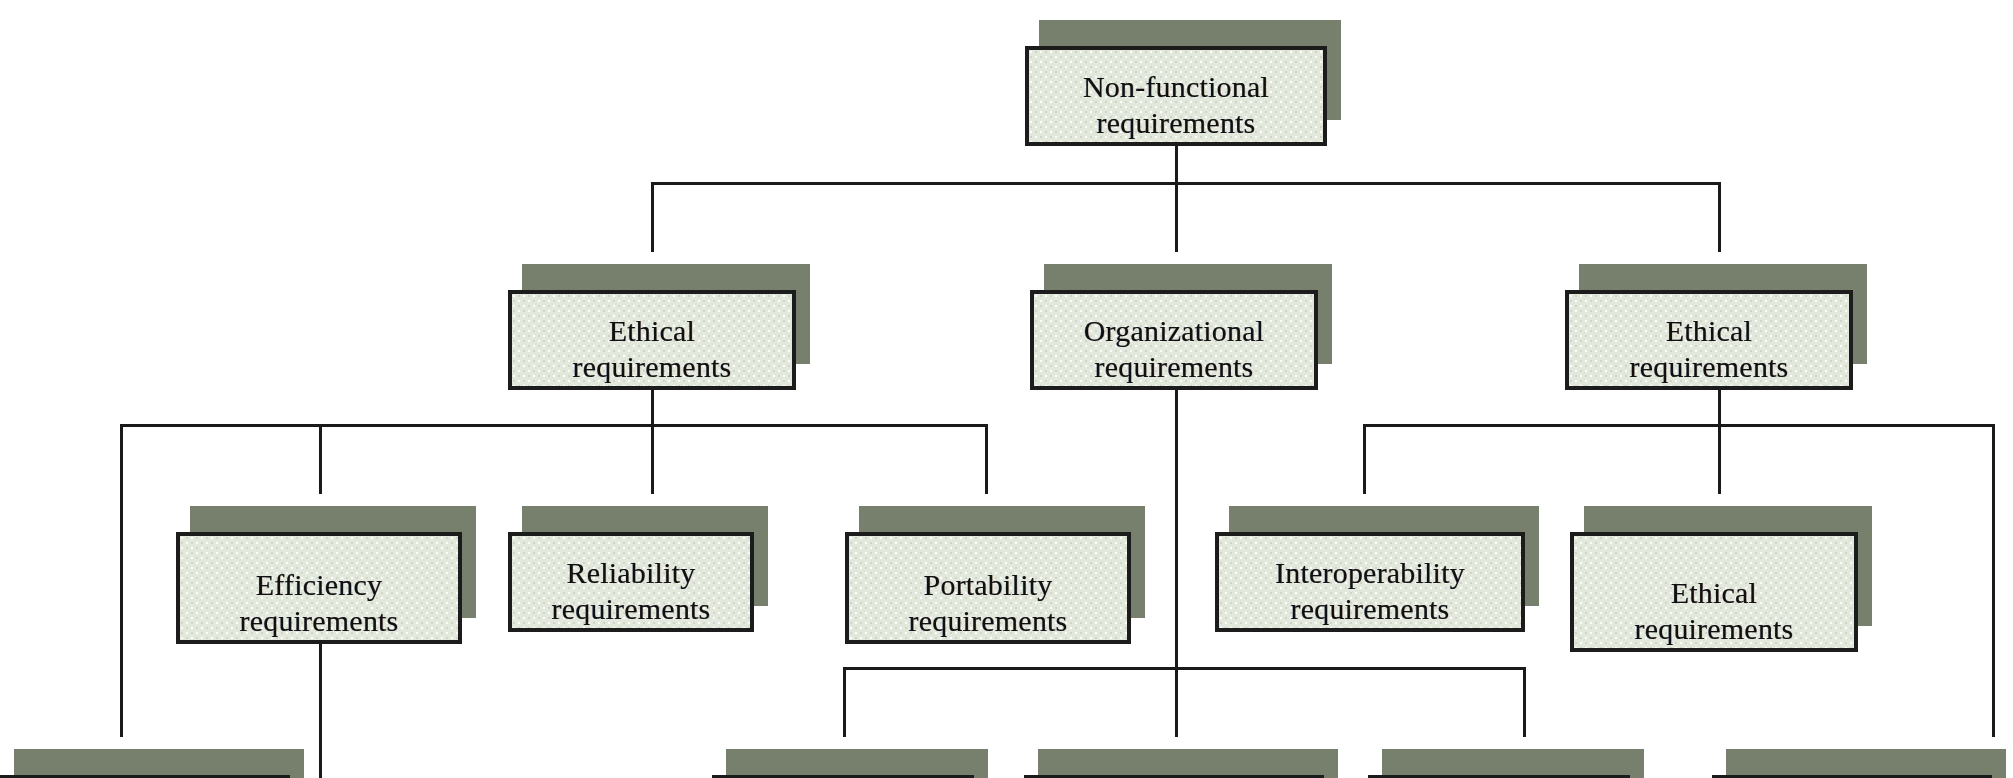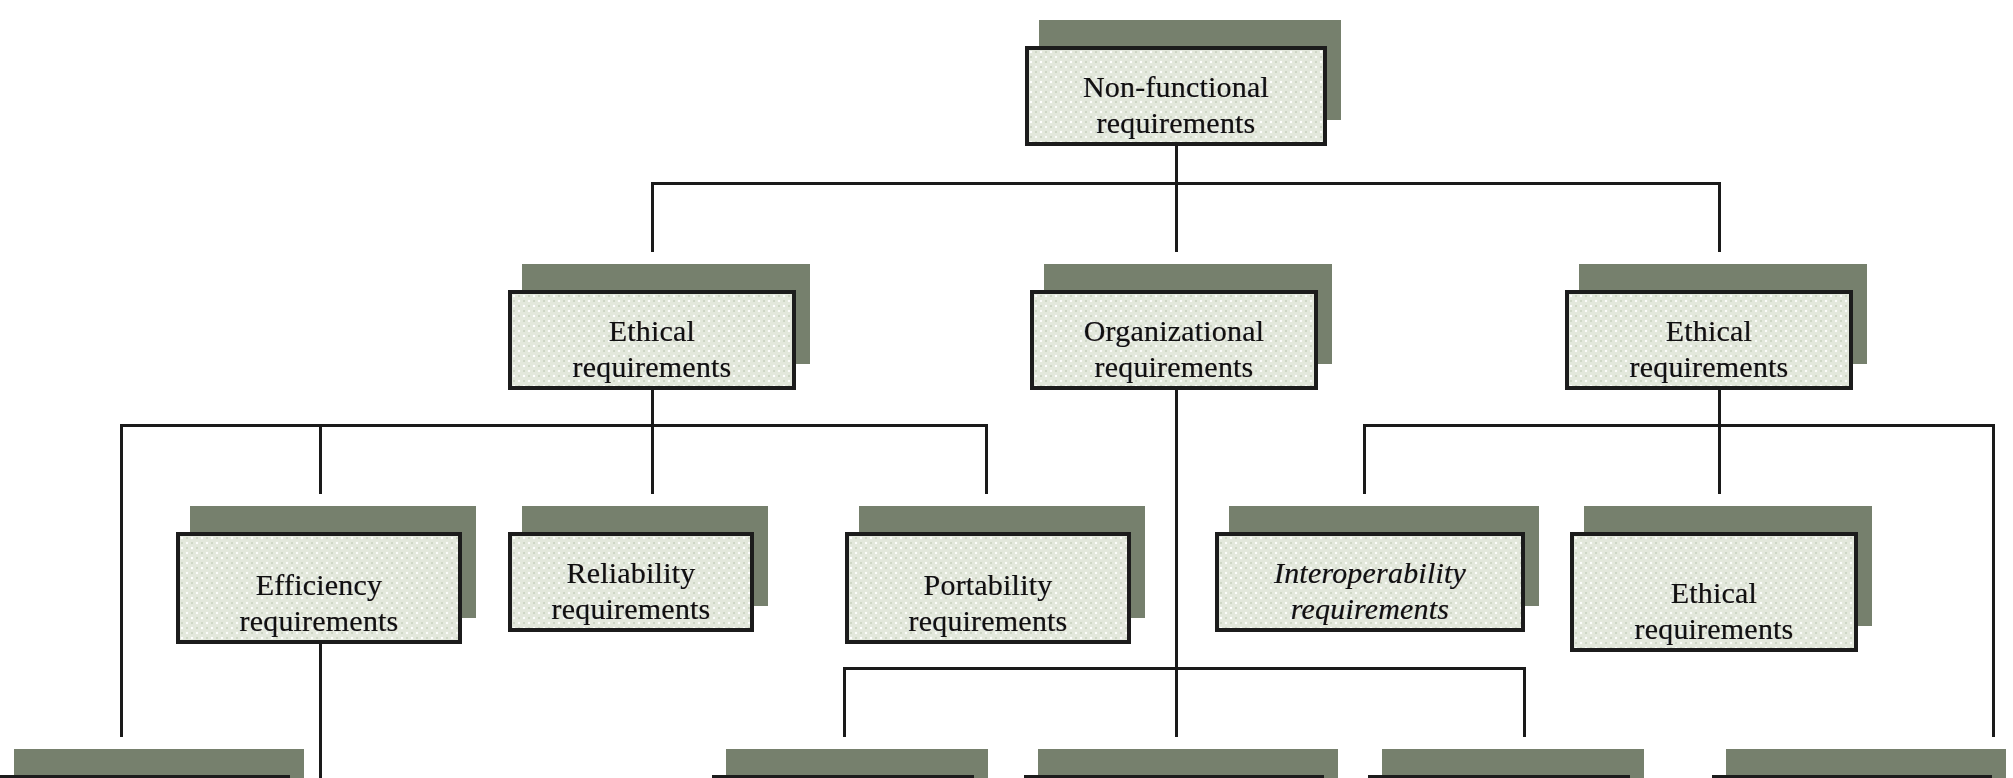--- a/index.html
+++ b/index.html
@@ -174,7 +174,7 @@
     </div>
   </div>
 
-  <div class="node two-line" style="left:1215px; top:492px; width:310px; height:100px;font-style:italic;">
+  <div class="node two-line" style="left:1215px; top:492px; width:310px; height:100px;">
     <div class="shadow"></div>
     <div class="boxface">
       <div class="label">Interoperability

